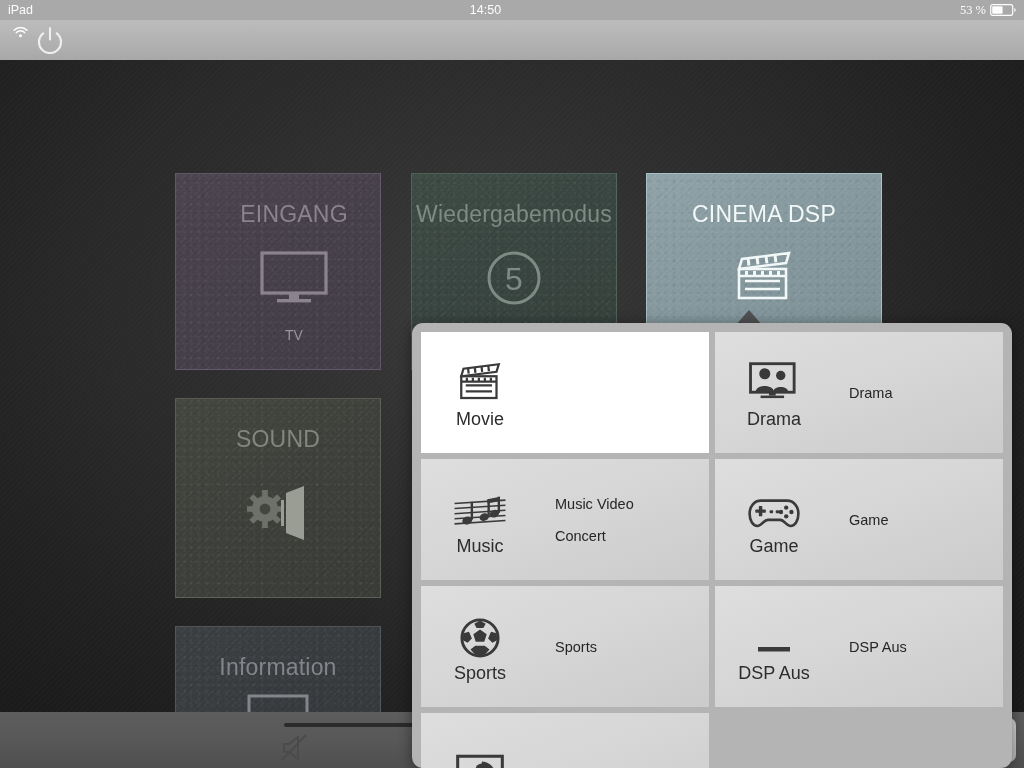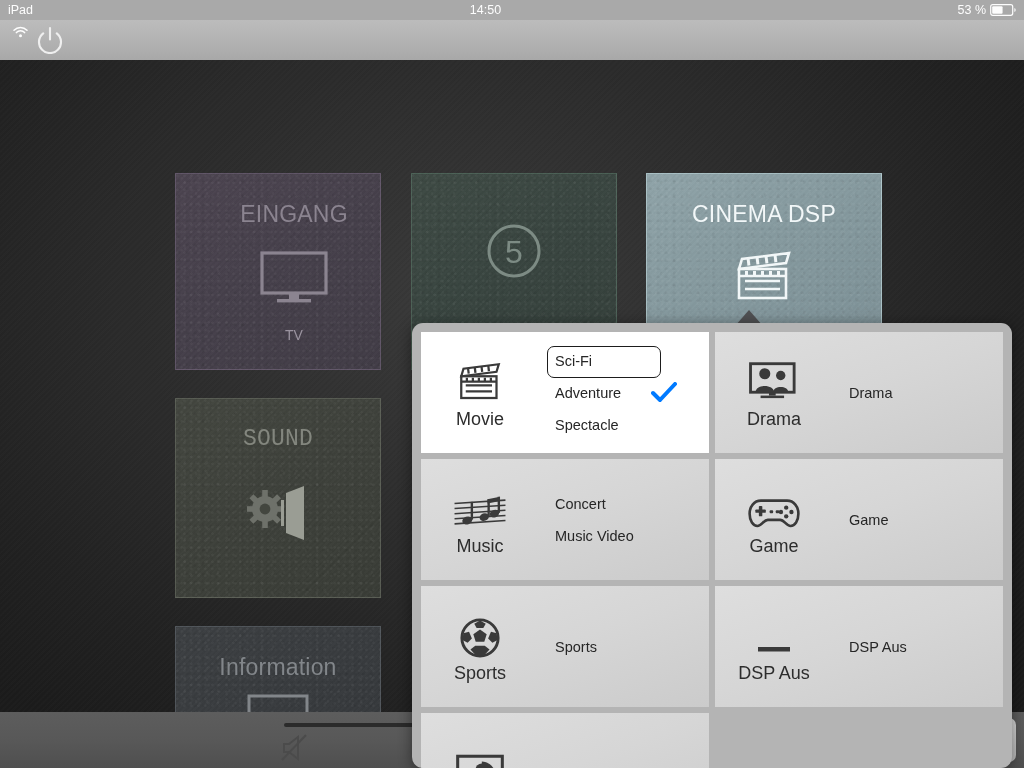--- a/index.html
+++ b/index.html
@@ -50,6 +50,7 @@
     right: 8px; top: 0;
     display: flex; align-items: center; gap: 4px;
     height: 20px;
+    font-family: Liberation Serif, serif;
   }
   .wifi-icon { display: block; }
   .battery-icon { display: block; }

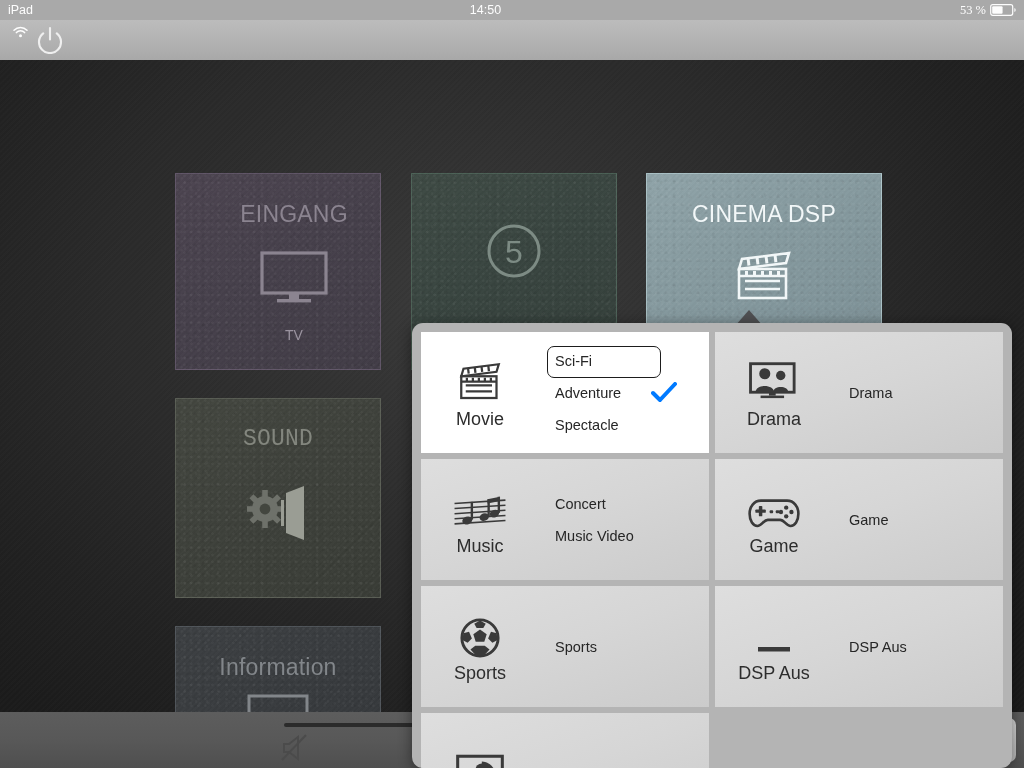--- a/index.html
+++ b/index.html
@@ -328,6 +328,7 @@
 
     <div class="tile" id="tile-wiedergabe">
       <div class="leather"></div>
+      <div class="tile-title">Wiedergabemodus</div>
       <div class="tile-icon">
         <svg width="64" height="64" viewBox="0 0 64 64">
           <circle cx="32" cy="32" r="25" fill="none" stroke="#7d8b84" stroke-width="3"></circle>

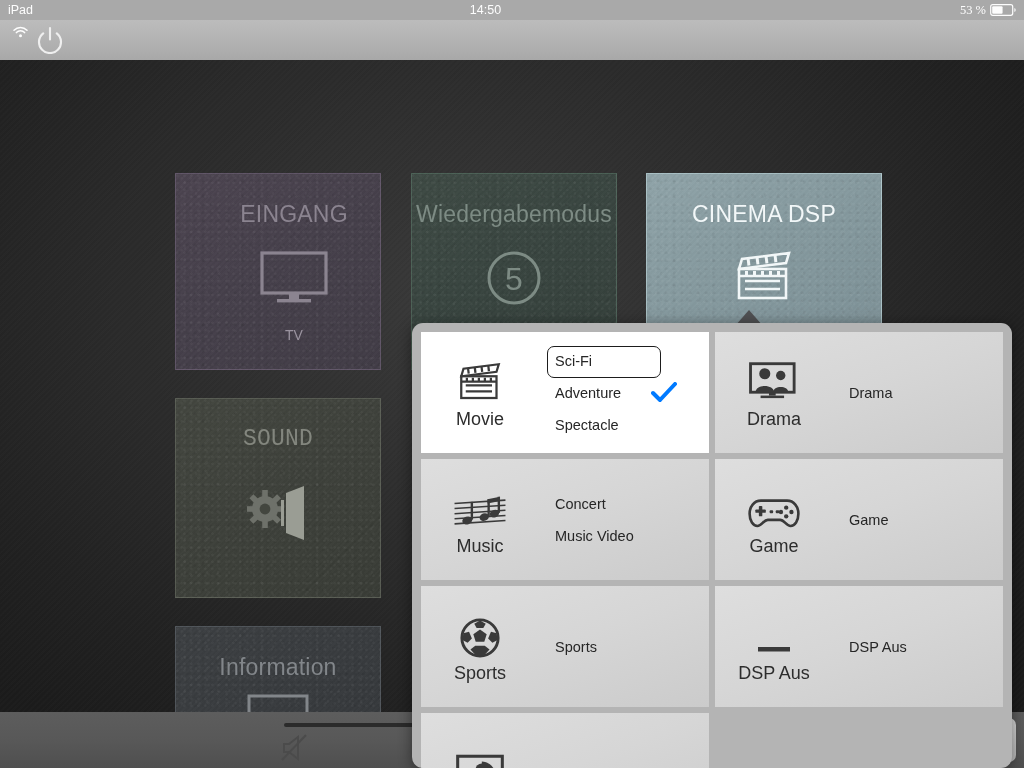--- a/index.html
+++ b/index.html
@@ -454,22 +454,6 @@
           </div>
           <div class="dsp-cat-label">Movie</div>
         </div>
-        <div class="dsp-options">
-          <div class="dsp-option boxed">
-            <span class="opt-text">Sci-Fi</span>
-          </div>
-          <div class="dsp-option">
-            <span class="opt-text">Adventure</span>
-            <span class="check">
-              <svg width="26" height="22" viewBox="0 0 26 22">
-                <path d="M2 11 L9 18 L24 2" fill="none" stroke="#007aff" stroke-width="4" stroke-linecap="round" stroke-linejoin="round"></path>
-              </svg>
-            </span>
-          </div>
-          <div class="dsp-option">
-            <span class="opt-text">Spectacle</span>
-          </div>
-        </div>
       </div>
 
       <div class="dsp-panel">

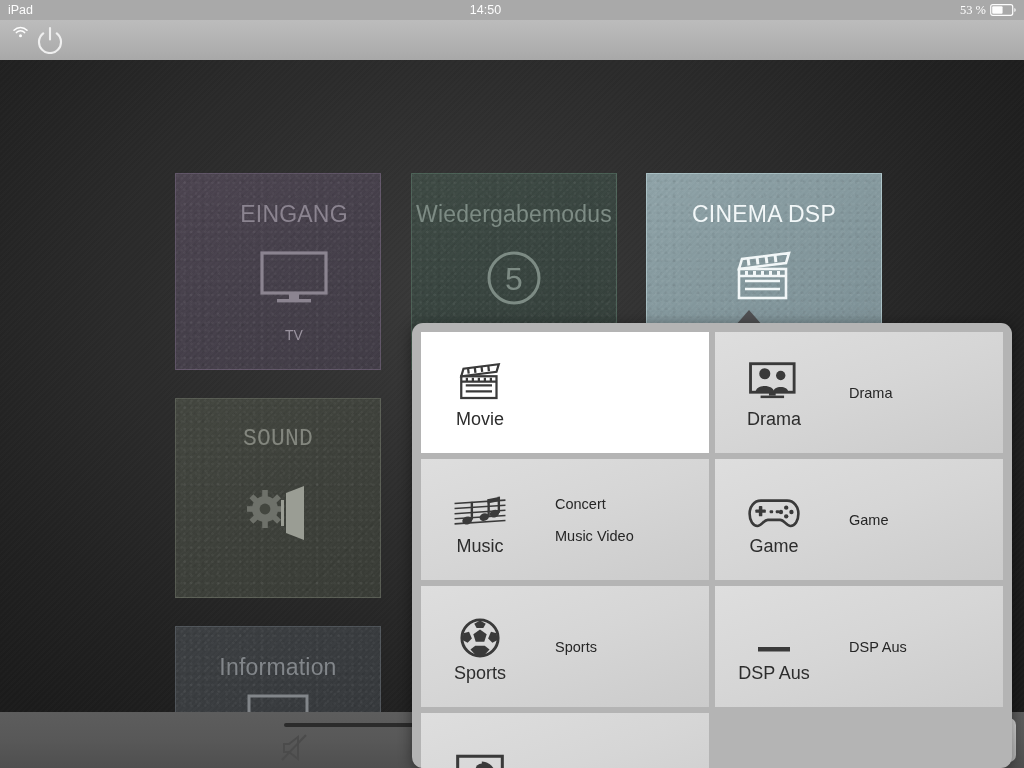--- a/index.html
+++ b/index.html
@@ -164,7 +164,6 @@
     background: linear-gradient(150deg, #43463f 0%, #3e413b 45%, #393c36 100%);
     color: #83867e;
     border-color: rgba(150,155,140,0.32);
-    font-family: Liberation Mono, monospace;
   }
 
   #tile-information {

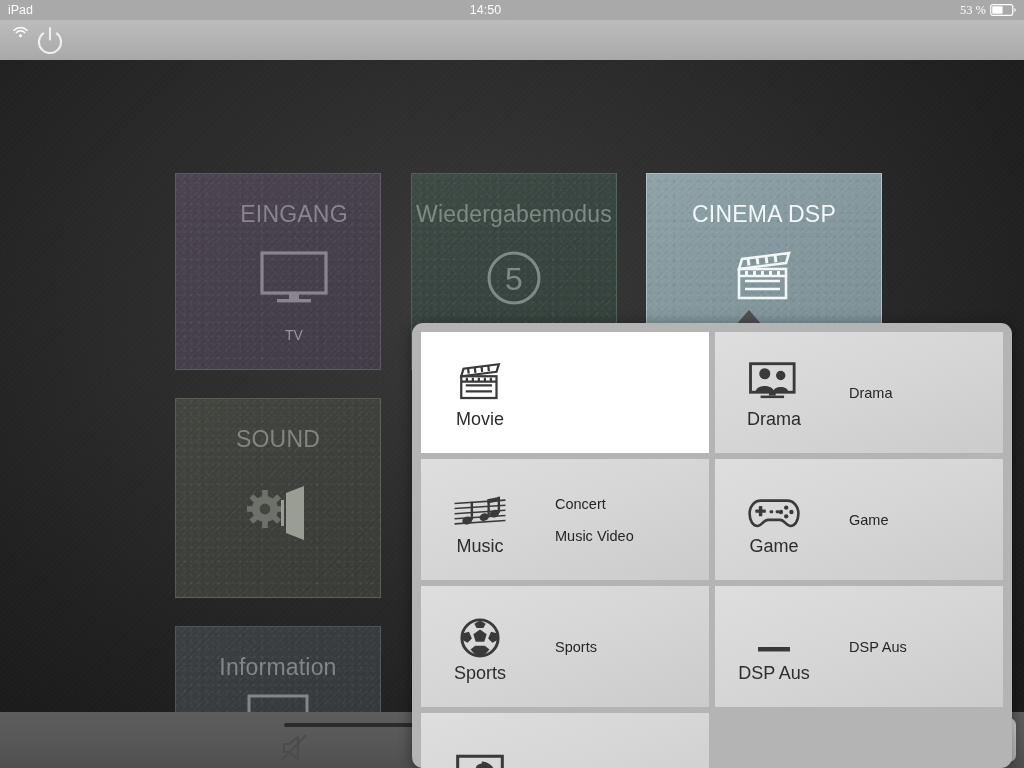--- a/index.html
+++ b/index.html
@@ -505,10 +505,10 @@
         </div>
         <div class="dsp-options">
           <div class="dsp-option">
+            <span class="opt-text">Music Video</span>
+          </div>
+          <div class="dsp-option">
             <span class="opt-text">Concert</span>
-          </div>
-          <div class="dsp-option">
-            <span class="opt-text">Music Video</span>
           </div>
         </div>
       </div>

